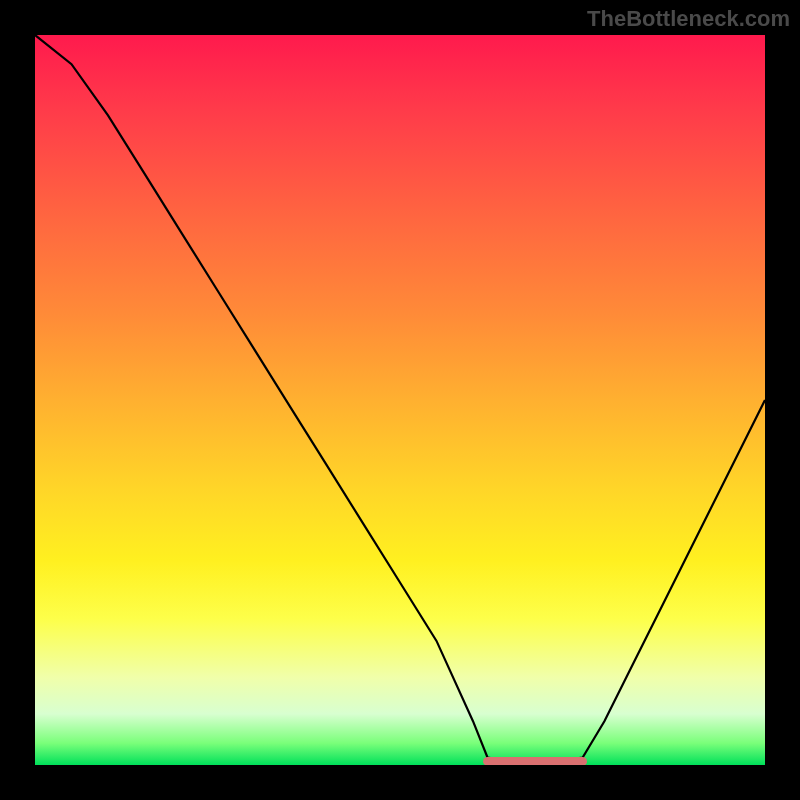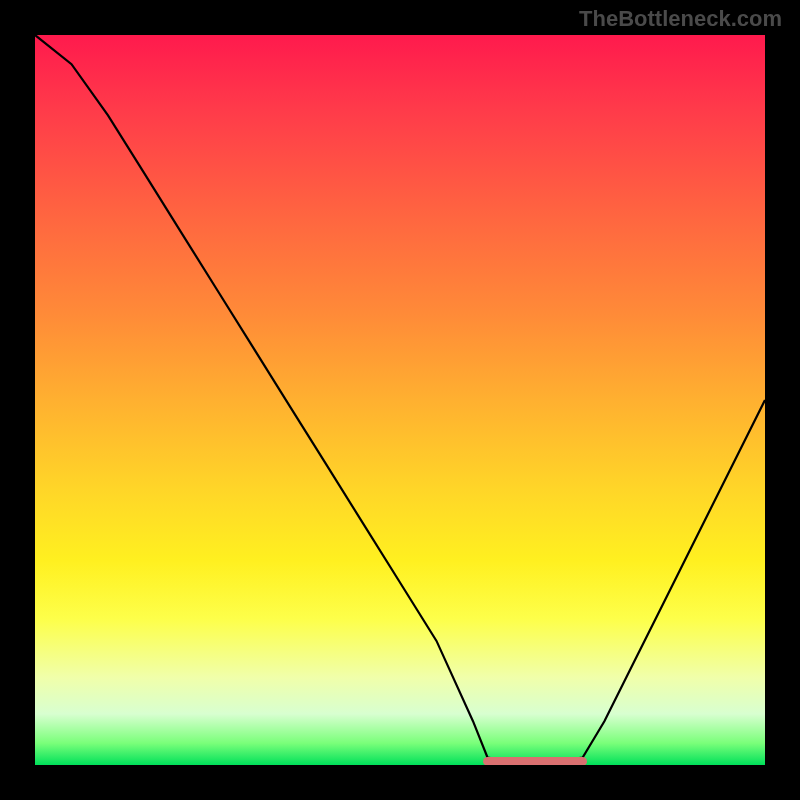--- a/index.html
+++ b/index.html
@@ -14,7 +14,7 @@
   .watermark {
     position: absolute;
     top: 6px;
-    right: 18px;
+    right: 10px;
     color: #4a4a4a;
     font-size: 22px;
     font-weight: bold;

